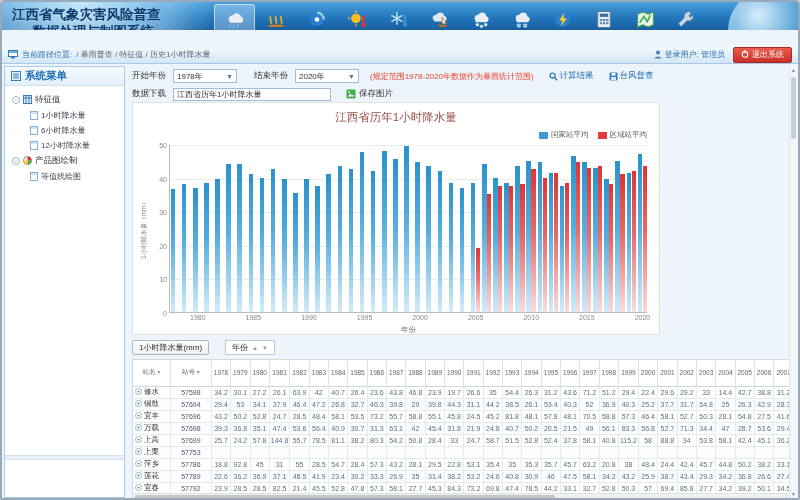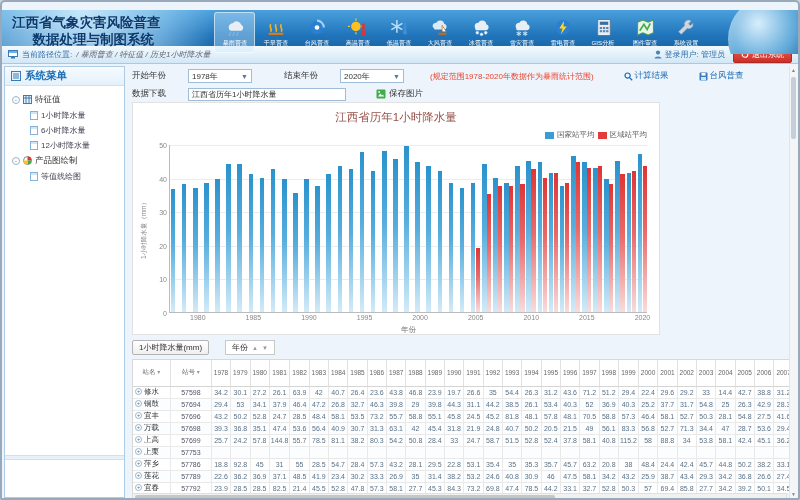--- a/index.html
+++ b/index.html
@@ -7,8 +7,8 @@
   #app{position:relative;width:800px;height:500px;background:#eef4fb;border:2px solid #97a9ba;border-radius:5px 5px 2px 2px;overflow:hidden;}
 
   
-  .header{position:absolute;left:0;top:0;right:0;height:44px;overflow:hidden;
-    background:linear-gradient(180deg,#4aa0dc 0%,#2276bc 55%,#175f9f 100%);margin-top:8px;}
+  .header{position:absolute;left:0;top:0;right:0;height:28px;overflow:hidden;
+    background:linear-gradient(180deg,#4aa0dc 0%,#2276bc 55%,#175f9f 100%);}
   .header:before{content:"";position:absolute;left:-40px;top:-55px;width:300px;height:120px;border-radius:50%;
     background:radial-gradient(circle at 40% 45%,rgba(205,235,252,.95),rgba(160,212,244,.55) 45%,transparent 70%);}
   .title-block{position:absolute;left:10px;top:4px;z-index:2;font-weight:bold;font-size:13.5px;line-height:17px;

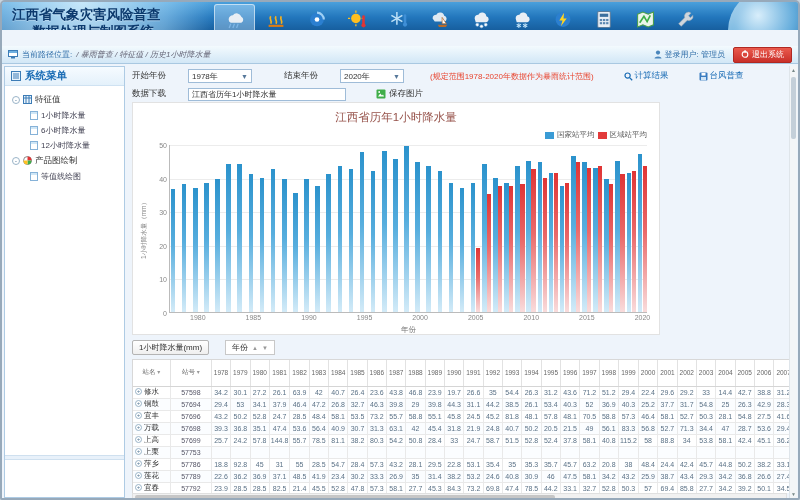--- a/index.html
+++ b/index.html
@@ -25,7 +25,7 @@
   
   .crumbbar{position:absolute;left:0;top:44px;right:0;height:18px;display:flex;align-items:center;padding:0 6px;
     background:linear-gradient(180deg,#f3fafe,#d2e7f6);border-bottom:1px solid #a9c8e1;font-size:8px;color:#2f6da8;}
-  .crumb-path{color:#667;margin-left:4px;font-style:italic;}
+  .crumb-path{color:#667;margin-left:4px;}
   .crumb-spacer{flex:1;}
   .userbox{display:flex;align-items:center;gap:3px;color:#2f6da8;}
   .logout-btn{margin-left:8px;display:flex;align-items:center;gap:3px;background:linear-gradient(#ea5a4d,#c92f29);

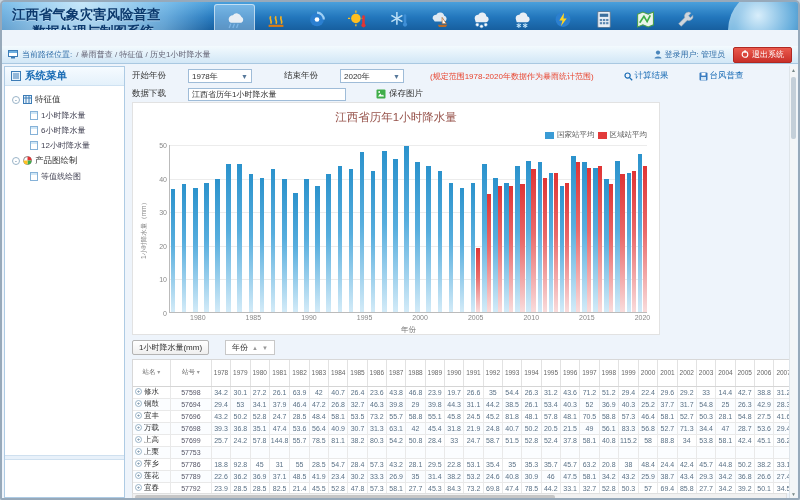--- a/index.html
+++ b/index.html
@@ -46,7 +46,7 @@
 
   
   .controls{position:absolute;left:130px;top:66px;width:662px;font-size:8.5px;color:#333;}
-  .c-row{display:flex;align-items:center;gap:22px;height:16px;}
+  .c-row{display:flex;align-items:center;gap:7px;height:16px;}
   .sel{width:64px;height:14px;border:1px solid #9fbcd8;background:#fff;display:flex;align-items:center;
     justify-content:space-between;padding:0 3px;font-size:8px;color:#333;cursor:pointer;}
   .sel .ar{color:#56789a;font-size:7px;}

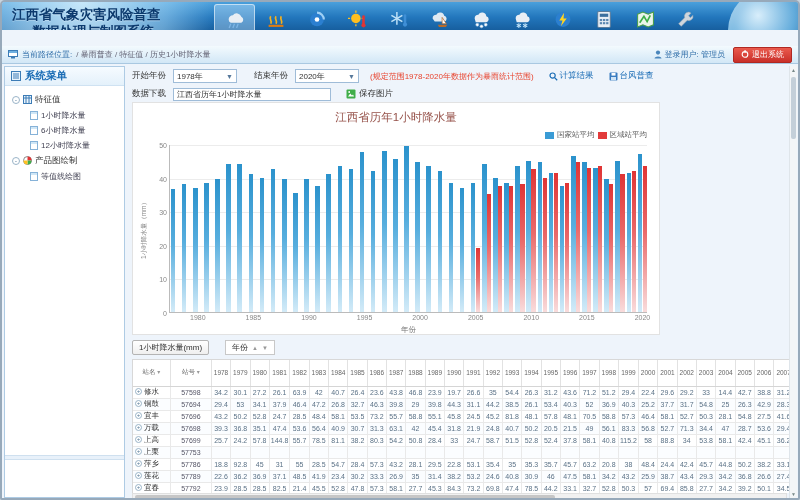--- a/index.html
+++ b/index.html
@@ -58,7 +58,7 @@
   
   .chart-card{position:absolute;left:130px;top:100px;width:528px;height:233px;background:#fff;border:1px solid #e2e2e2;}
   .ch-title{text-align:center;margin-top:7px;font-size:11.5px;color:#96524a;}
-  .legend{position:absolute;right:12px;top:27px;display:flex;gap:3px;align-items:center;font-size:7.5px;color:#555;}
+  .legend{position:absolute;right:12px;top:27px;display:flex;gap:9px;align-items:center;font-size:7.5px;color:#555;}
   .leg-item{display:flex;align-items:center;gap:3px;}
   .chip{width:9px;height:7px;display:inline-block;}
   .plot{position:absolute;left:36px;top:42px;width:478px;height:168px;border-left:1px solid #bbb;border-bottom:1px solid #bbb;}

